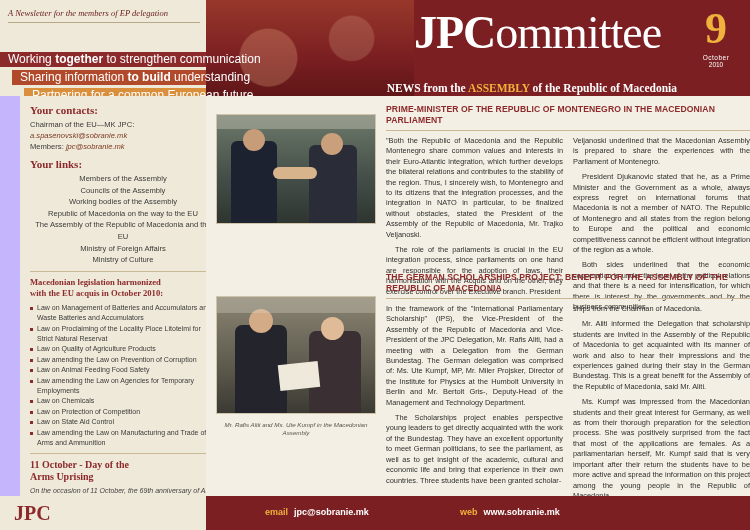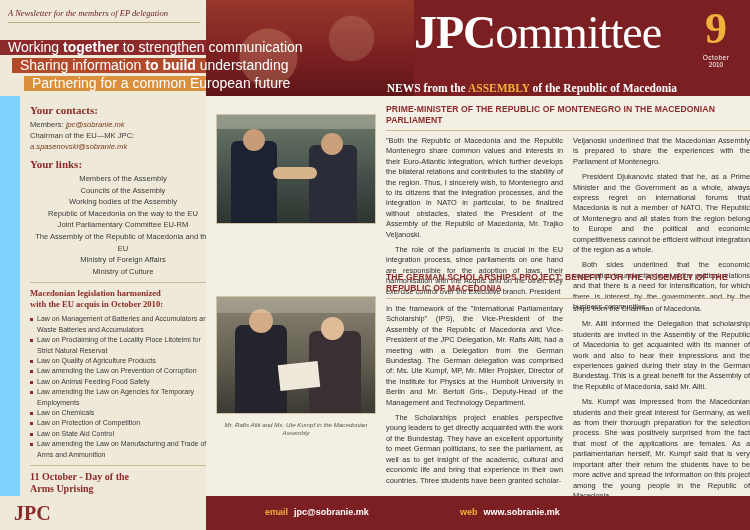--- a/index.html
+++ b/index.html
@@ -11,7 +11,7 @@
   .page {
     position: relative;
     width: 750px; height: 530px;
-    background: #7dd3fc;
+    background: #c4b5fd;
     overflow: hidden;
   }
 

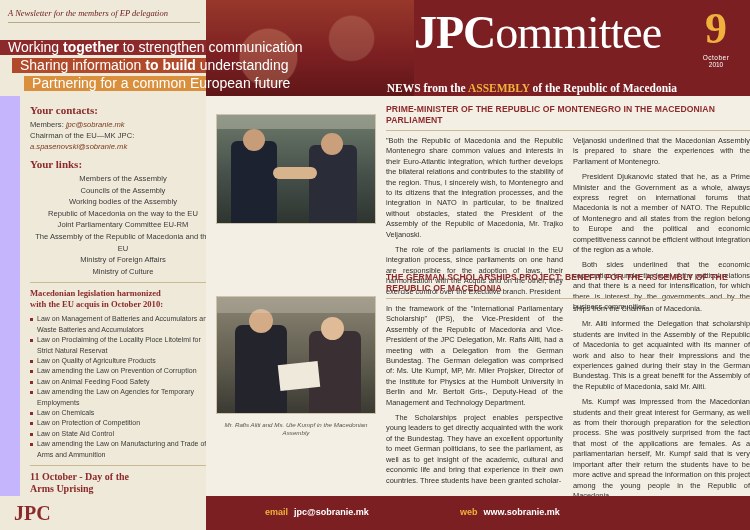--- a/index.html
+++ b/index.html
@@ -35,8 +35,9 @@
   }
   .band {
     position: absolute; height: 15px; color: #ffffff;
-    font-size: 14px; line-height: 15px; padding-left: 8px;
+    font-size: 12px; line-height: 15px; padding-left: 8px;
     white-space: nowrap;
+    margin-top: 12px;
   }
   .band1 { left: 0;  top: 40px; width: 206px; background: #8c2a2b; }
   .band2 { left: 12px; top: 58px; width: 194px; background: #b04a2a; }

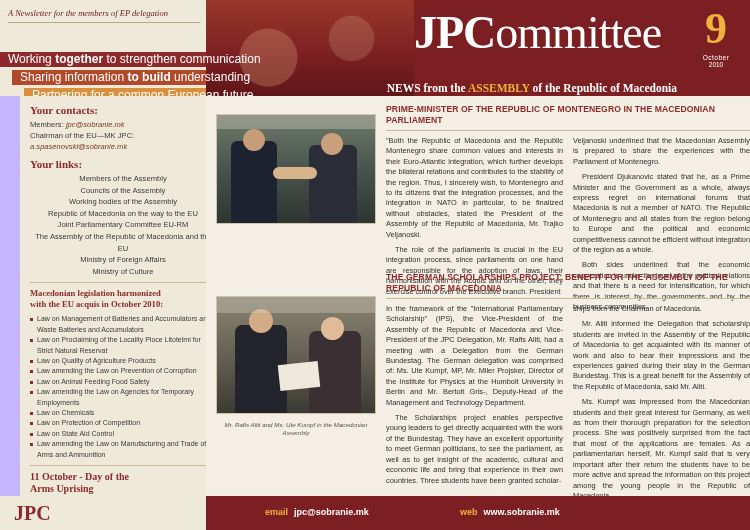--- a/index.html
+++ b/index.html
@@ -213,10 +213,10 @@
   <div class="sidebar">
     <div class="side-h">Your contacts:</div>
     <div class="side-p">
+      <span>Chairman of the EU—MK JPC: </span><span class="it">a.spasenovski@sobranie.mk</span>
+    </div>
+    <div class="side-p">
       <span>Members: </span><span class="it">jpc@sobranie.mk</span>
-    </div>
-    <div class="side-p">
-      <span>Chairman of the EU—MK JPC: </span><span class="it">a.spasenovski@sobranie.mk</span>
     </div>
 
     <div style="height:6px"></div>

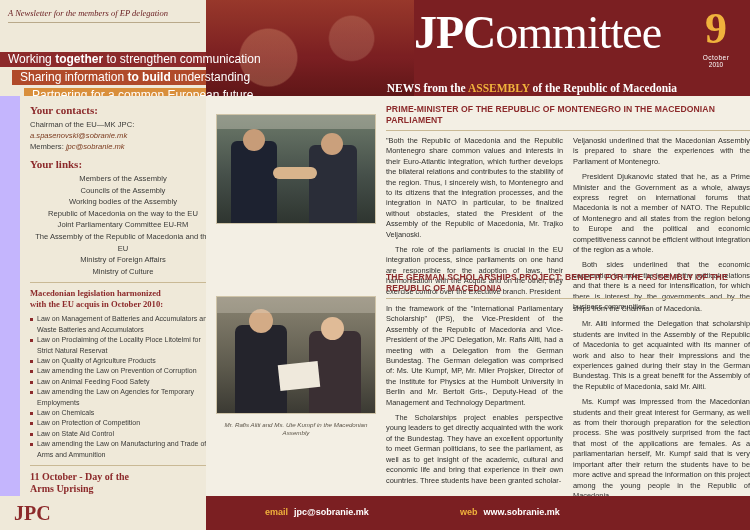--- a/index.html
+++ b/index.html
@@ -226,7 +226,6 @@
       <li>Councils of the Assembly</li>
       <li>Working bodies of the Assembly</li>
       <li>Republic of Macedonia on the way to the EU</li>
-      <li>Joint Parliamentary Committee EU-RM</li>
       <li>The Assembly of the Republic of Macedonia and the EU</li>
       <li>Ministry of Foreign Affairs</li>
       <li>Ministry of Culture</li>

